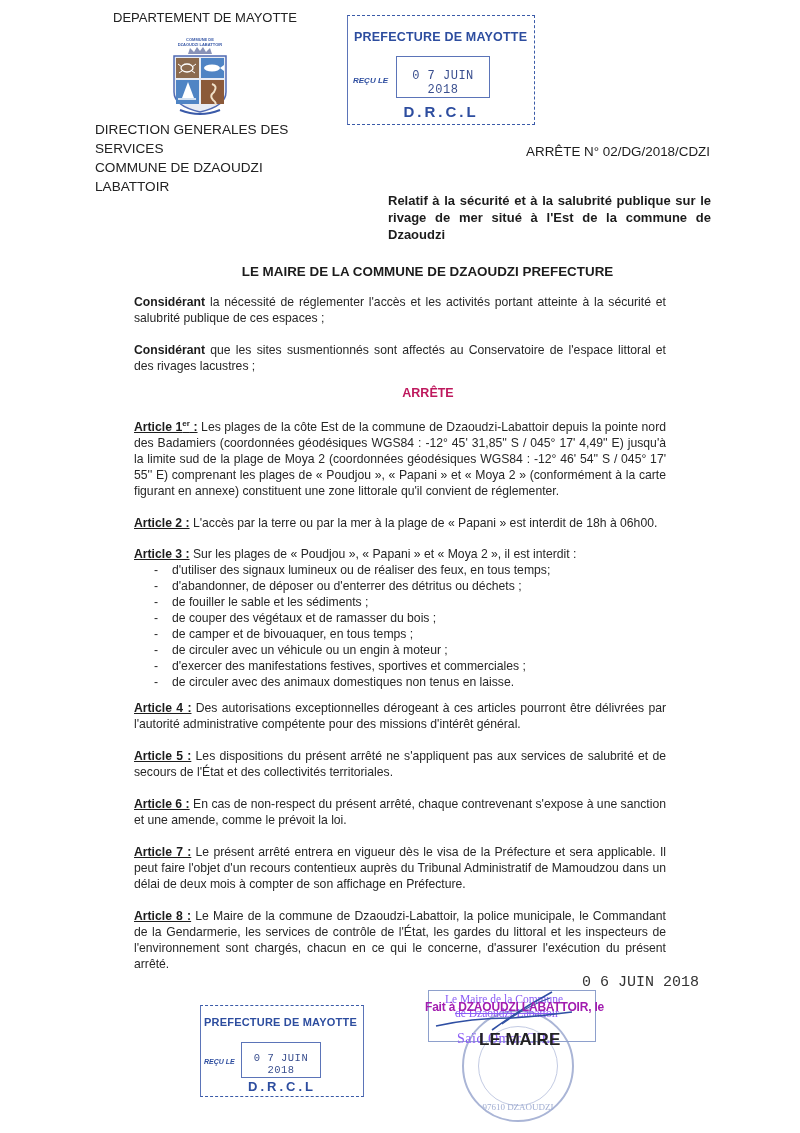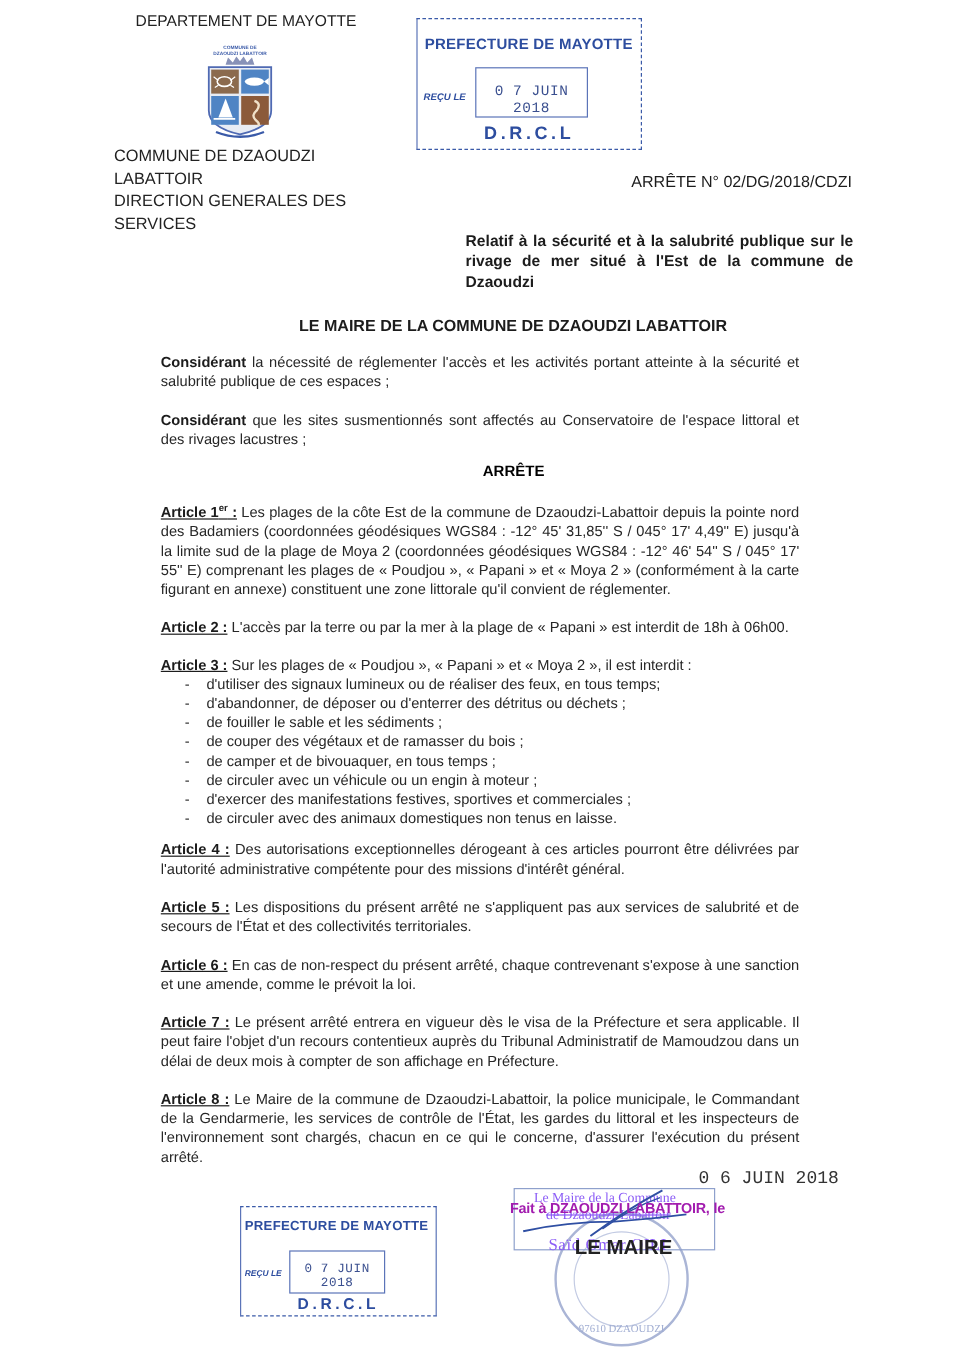--- a/index.html
+++ b/index.html
@@ -82,8 +82,8 @@
 </svg>
 
 <div class="abs commune">
+  <div>DIRECTION GENERALES DES SERVICES</div>
   <div>COMMUNE DE DZAOUDZI LABATTOIR</div>
-  <div>DIRECTION GENERALES DES SERVICES</div>
 </div>
 
 <div class="abs stamp stamp-top">

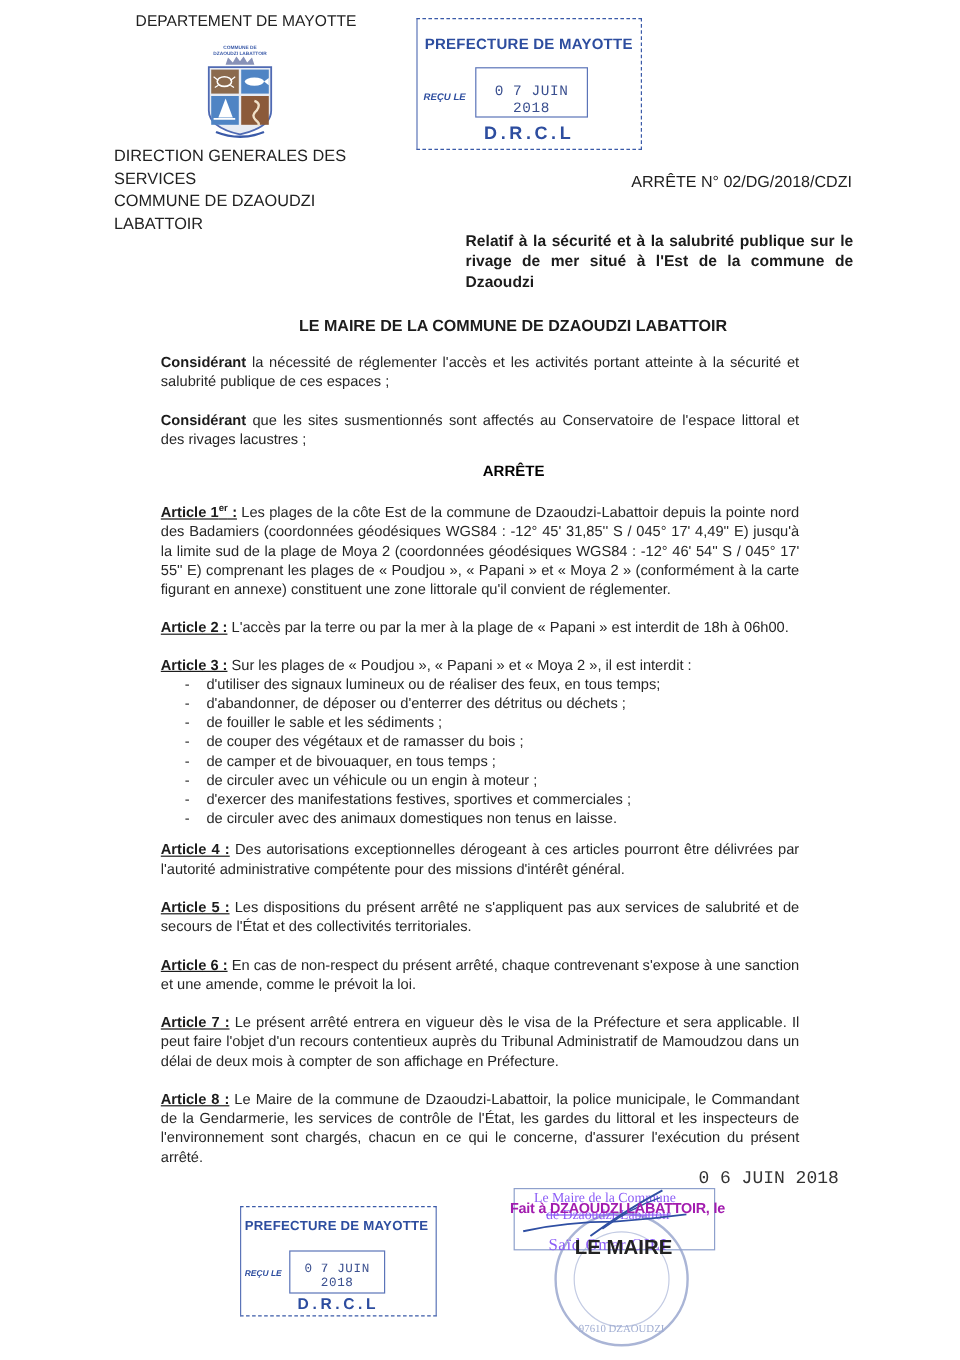--- a/index.html
+++ b/index.html
@@ -97,7 +97,7 @@
 
 <div class="abs arrete-no">ARRÊTE N° 02/DG/2018/CDZI</div>
 <div class="abs relatif">Relatif à la sécurité et à la salubrité publique sur le rivage de mer situé à l'Est de la commune de Dzaoudzi</div>
-<div class="abs maire-title">LE MAIRE DE LA COMMUNE DE DZAOUDZI LABATTOIR</div>
+<div class="abs maire-title">LE MAIRE DE LA COMMUNE DE DZAOUDZI PREFECTURE</div>
 
 <div class="abs body" style="top:294px;">
   <p><b>Considérant</b><span> la nécessité de réglementer l'accès et les activités portant atteinte à la sécurité et salubrité publique de ces espaces ;</span></p>

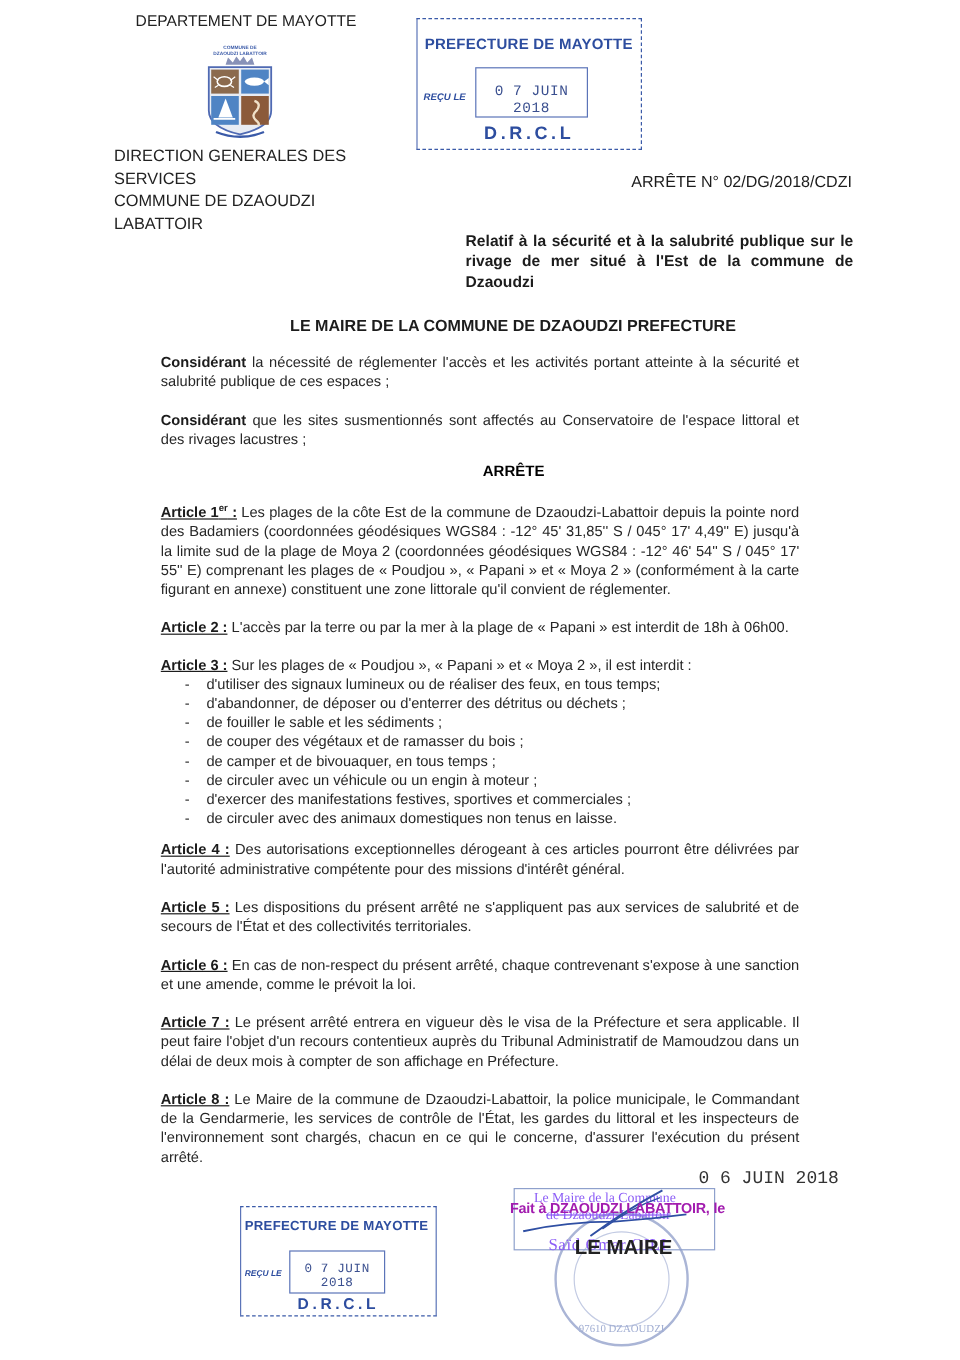--- a/index.html
+++ b/index.html
@@ -38,7 +38,7 @@
   .body p { text-align: justify; }
   .body b { color: #1c1c1c; }
   .art-label { font-weight: bold; text-decoration: underline; color: #1c1c1c; }
-  .arrete-center { left: 0; right: 0; text-align: center; font-size: 12.5px; font-weight: bold; top: 386px; padding-left: 56px; color: #000000; }
+  .arrete-center { left: 0; right: 0; text-align: center; font-size: 12.5px; font-weight: bold; top: 386px; padding-left: 56px; color: #be185d; }
 
   ul.dash { list-style: none; margin-top: 0; }
   ul.dash li { position: relative; padding-left: 38px; }

